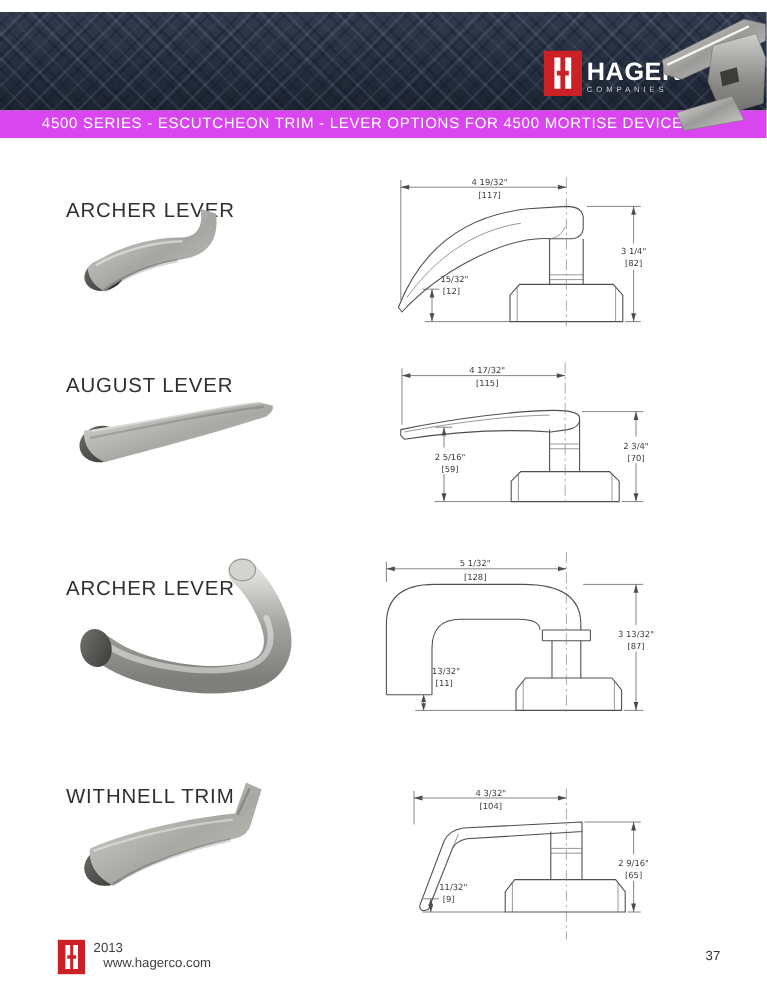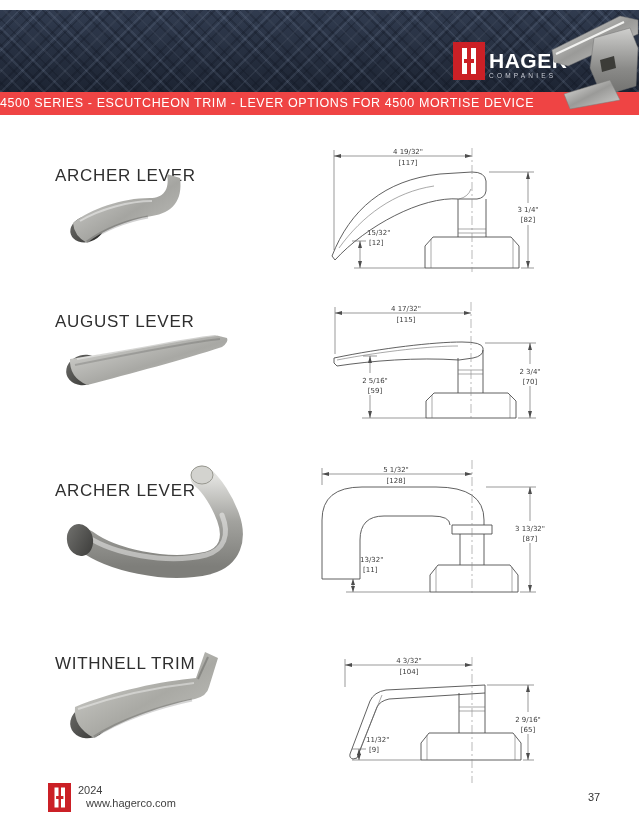--- a/index.html
+++ b/index.html
@@ -24,9 +24,9 @@
   .device-photo{position:absolute;left:550px;top:8px;z-index:5;}
 
   
-  .title-bar{position:absolute;left:0;top:92px;width:639px;height:23px;background:#ef4444;
+  .title-bar{position:absolute;left:0;top:92px;width:639px;height:23px;background:#d946ef;
              color:#ffffff;font-size:12.5px;letter-spacing:.6px;line-height:23px;
-             text-align:left;box-sizing:border-box;padding-right:70px;white-space:nowrap;}
+             text-align:right;box-sizing:border-box;padding-right:70px;white-space:nowrap;}
 
   
   .sec-label{position:absolute;font-size:17px;letter-spacing:.7px;color:#2f2f2f;}

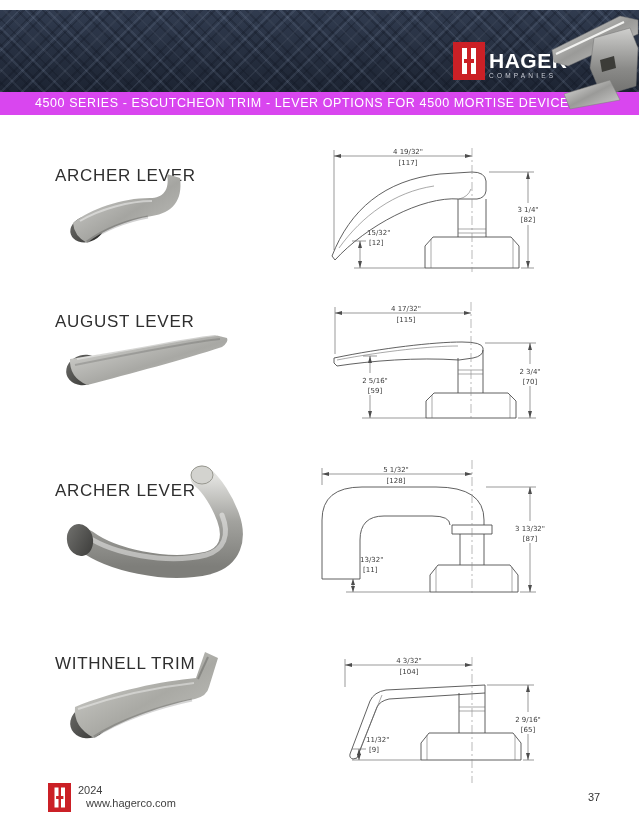--- a/index.html
+++ b/index.html
@@ -318,7 +318,7 @@
     <path d="M6.5,4.5 h4 v8.5 h-2.4 v3 h2.4 v8.5 h-4 z" fill="#ffffff"></path>
     <path d="M13,4.5 h4 v20 h-4 v-8.5 h2.4 v-3 h-2.4 z" fill="#ffffff"></path>
   </svg>
-  <div class="footer-year">2024</div>
+  <div class="footer-year">2013</div>
   <div class="footer-site">www.hagerco.com</div>
   <div class="page-num">37</div>
 

